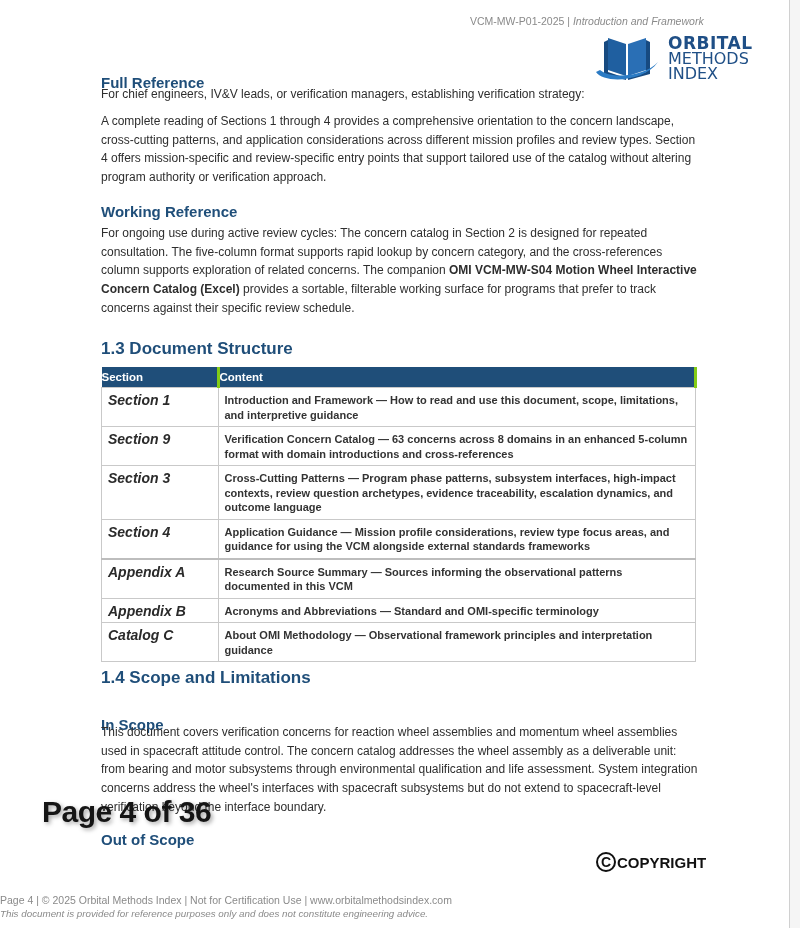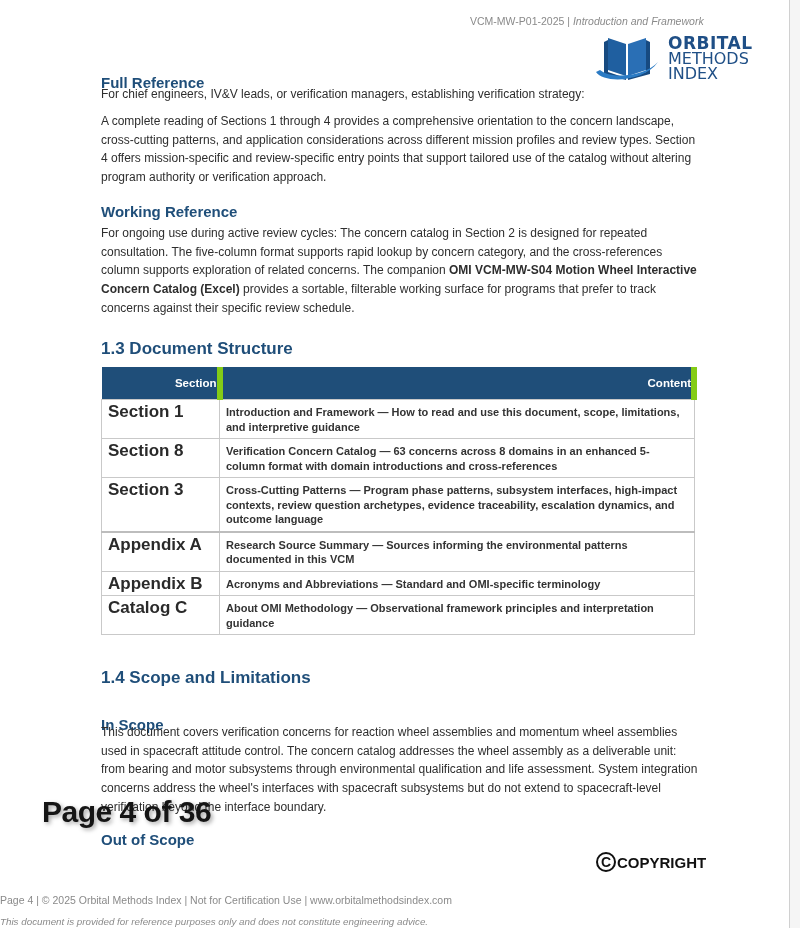--- a/index.html
+++ b/index.html
@@ -47,8 +47,8 @@
   }
   table.struct th {
     background: #1f4e79; color: #ffffff; font-weight: bold; font-size: 11.5px;
-    height: 32px; padding: 0; text-align: right;
-    border-right: 6px solid #84cc16;
+    height: 20px; padding: 0; text-align: left;
+    border-right: 3px solid #84cc16;
   }
   table.struct td {
     border: 1px solid #c9c9c9; vertical-align: top;

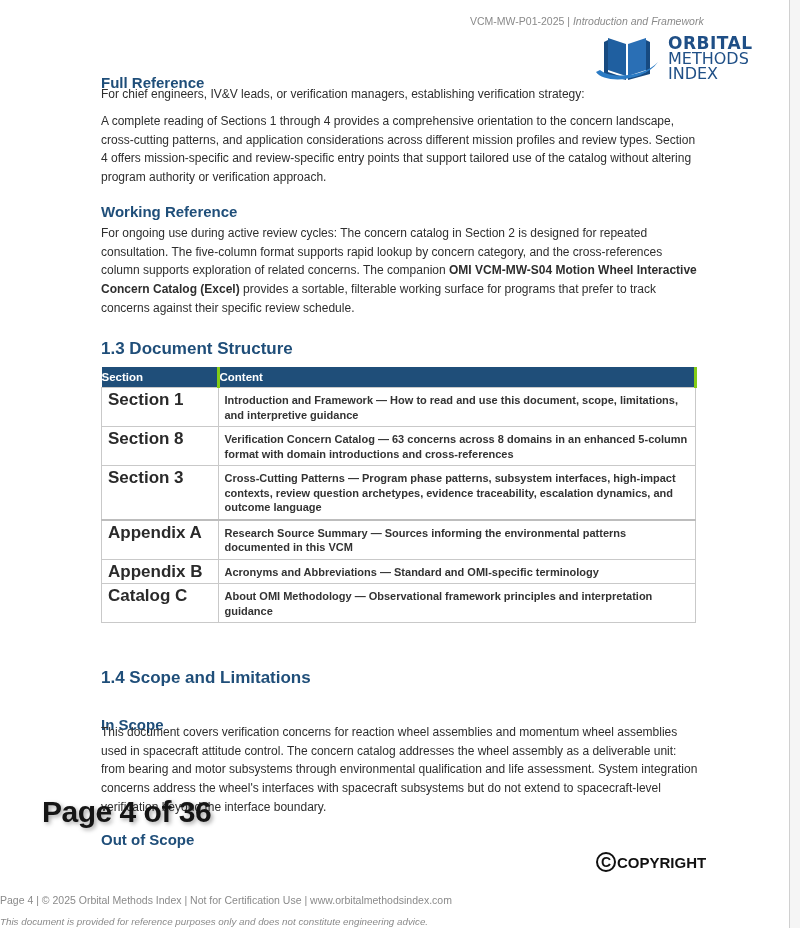--- a/index.html
+++ b/index.html
@@ -54,7 +54,7 @@
     border: 1px solid #c9c9c9; vertical-align: top;
     padding: 5px 6px 4px 6px; line-height: 14.5px; color: #333; font-weight: bold;
   }
-  table.struct td.sec { width: 103px; font-weight: bold; color: #2a2a2a; font-size: 17px; }
+  table.struct td.sec { width: 103px; font-weight: bold; color: #2a2a2a; font-size: 14px; font-style: italic; }
   table.struct tr.thick td { border-top: 2px solid #bdbdbd; }
 
   .page-watermark {

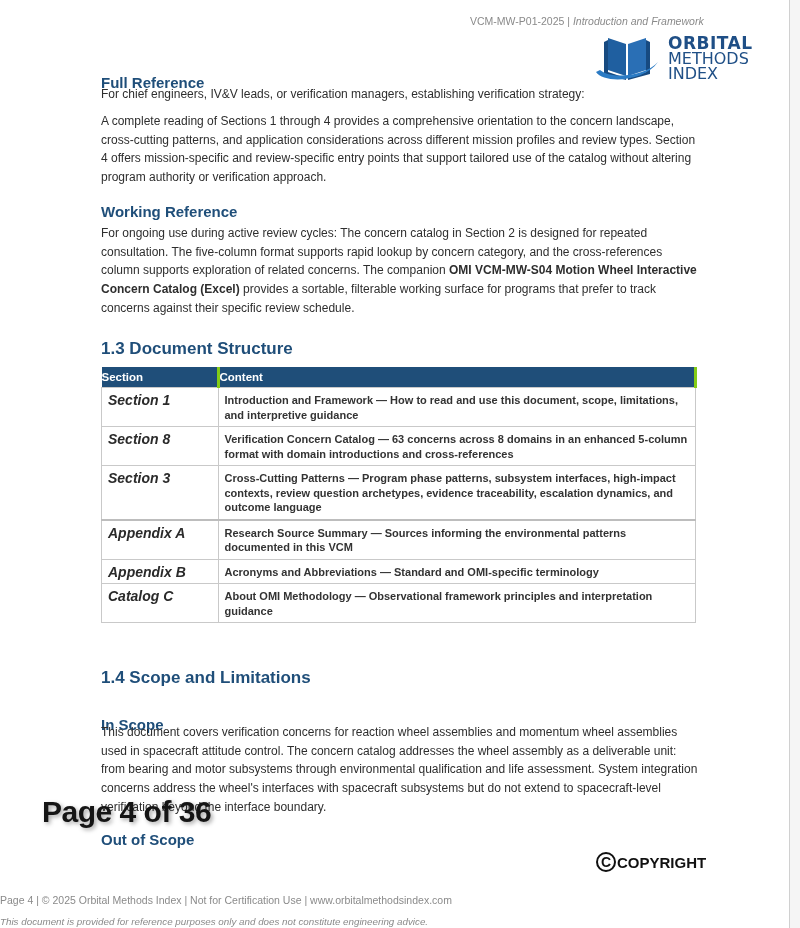--- a/index.html
+++ b/index.html
@@ -128,7 +128,7 @@
           <td>Introduction and Framework — How to read and use this document, scope, limitations, and interpretive guidance</td>
         </tr>
         <tr>
-          <td class="sec">Section 8</td>
+          <td class="sec">Section 9</td>
           <td>Verification Concern Catalog — 63 concerns across 8 domains in an enhanced 5-column format with domain introductions and cross-references</td>
         </tr>
         <tr>

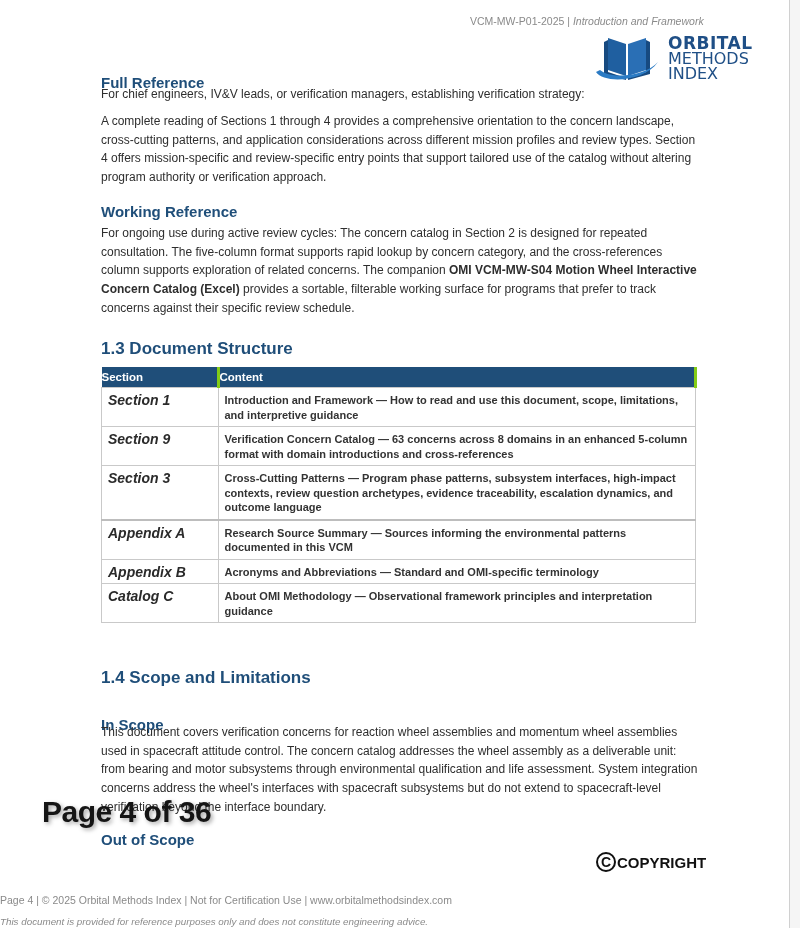--- a/index.html
+++ b/index.html
@@ -135,6 +135,10 @@
           <td class="sec">Section 3</td>
           <td>Cross-Cutting Patterns — Program phase patterns, subsystem interfaces, high-impact contexts, review question archetypes, evidence traceability, escalation dynamics, and outcome language</td>
         </tr>
+        <tr>
+          <td class="sec">Section 4</td>
+          <td>Application Guidance — Mission profile considerations, review type focus areas, and guidance for using the VCM alongside external standards frameworks</td>
+        </tr>
         <tr class="thick">
           <td class="sec">Appendix A</td>
           <td>Research Source Summary — Sources informing the environmental patterns documented in this VCM</td>

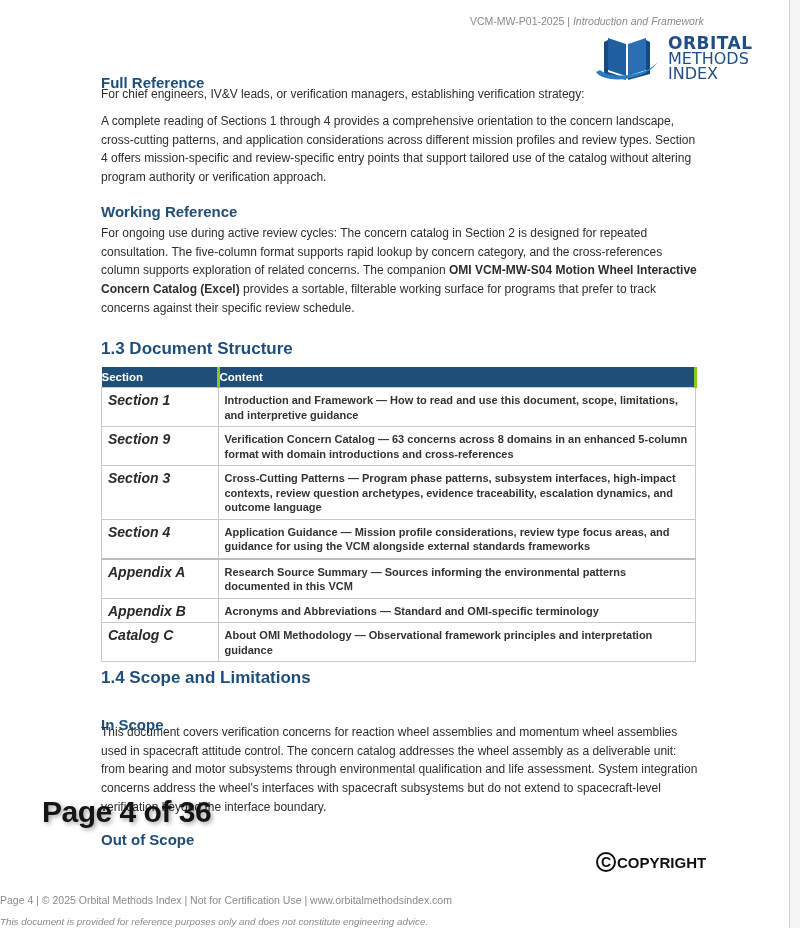--- a/index.html
+++ b/index.html
@@ -141,7 +141,7 @@
         </tr>
         <tr class="thick">
           <td class="sec">Appendix A</td>
-          <td>Research Source Summary — Sources informing the environmental patterns documented in this VCM</td>
+          <td>Research Source Summary — Sources informing the observational patterns documented in this VCM</td>
         </tr>
         <tr>
           <td class="sec">Appendix B</td>

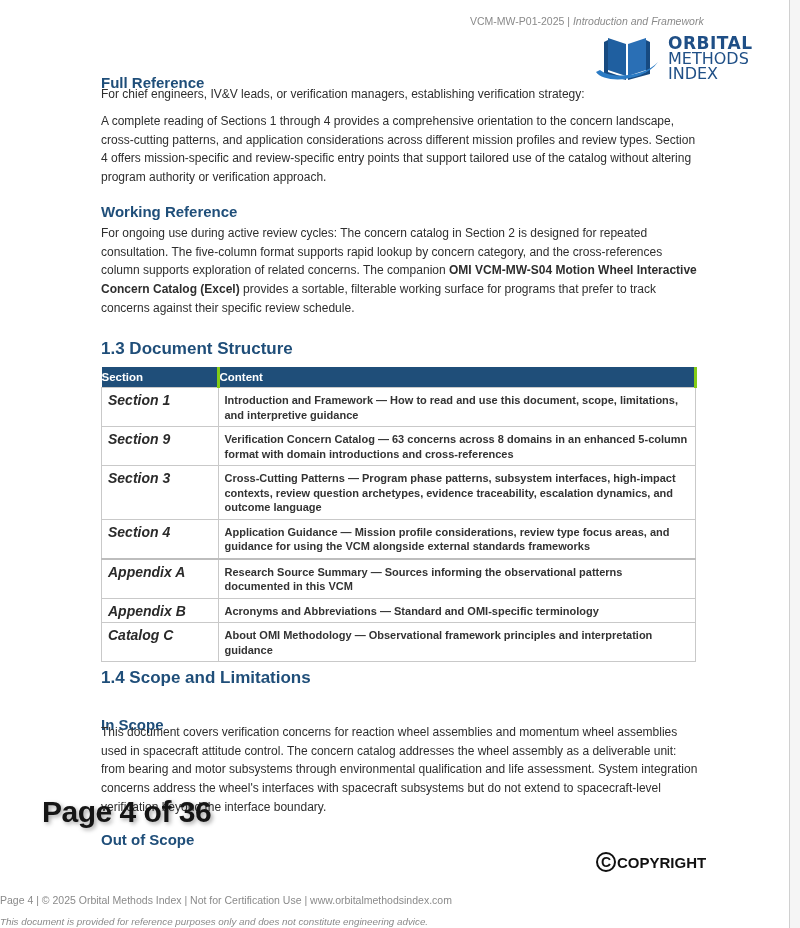--- a/index.html
+++ b/index.html
@@ -77,7 +77,7 @@
     position: absolute; left: 0; width: 800px; top: 894px; text-align: left;
     color: #8a8a8a; font-size: 10.5px; line-height: 13px;
   }
-  .footer .disclaimer { font-style: italic; font-size: 9.8px; margin-top: 8px; }
+  .footer .disclaimer { font-style: italic; font-size: 9.8px; }
 </style>
 </head>
 <body>

